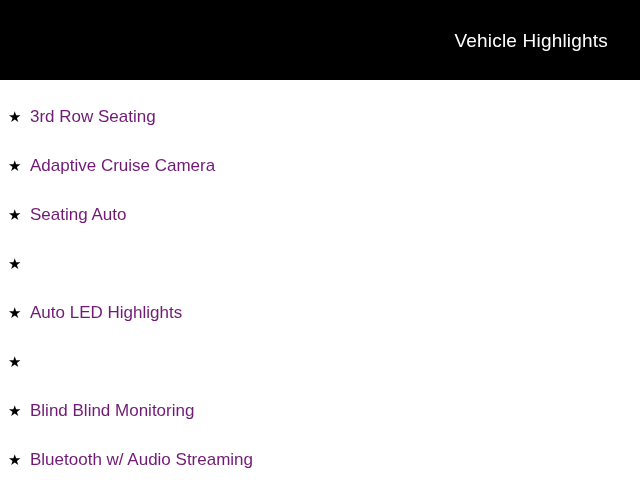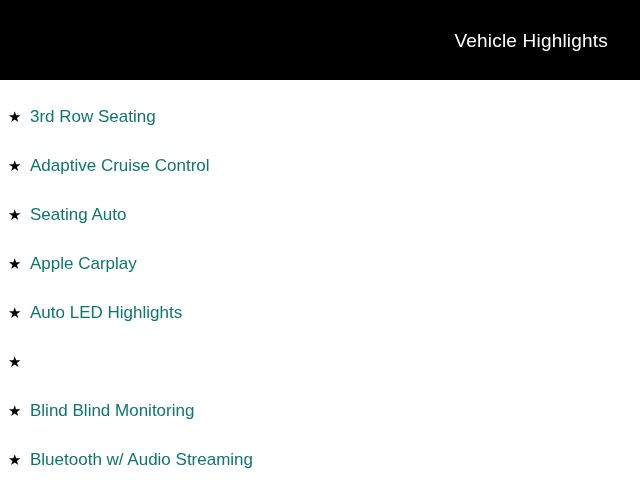--- a/index.html
+++ b/index.html
@@ -58,7 +58,7 @@
     line-height: 15px;
   }
   .highlight-label {
-    color: #0f766e;
+    color: #701a75;
     font-size: 17px;
     line-height: 20px;
     white-space: nowrap;

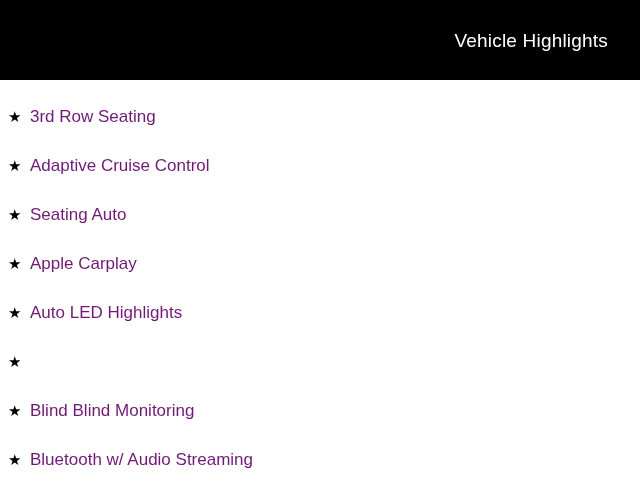--- a/index.html
+++ b/index.html
@@ -80,7 +80,7 @@
     </li>
     <li class="highlight-item">
       <span class="bullet-star">★</span>
-      <span class="highlight-label">Adaptive Cruise Control</span>
+      <span class="highlight-label">Adaptive Cruise Camera</span>
     </li>
     <li class="highlight-item">
       <span class="bullet-star">★</span>

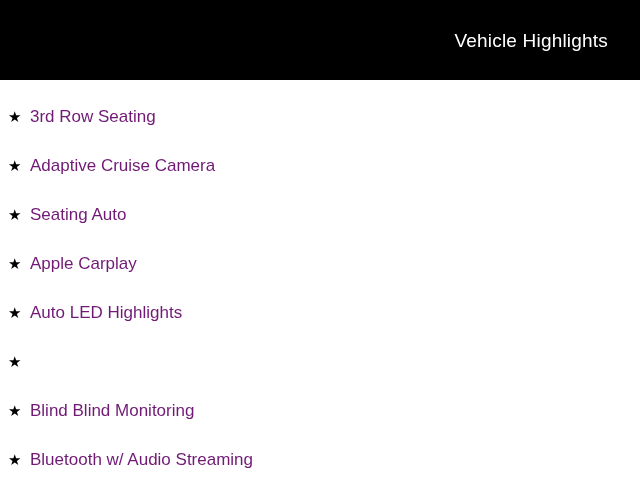--- a/index.html
+++ b/index.html
@@ -88,7 +88,6 @@
     </li>
     <li class="highlight-item">
       <span class="bullet-star">★</span>
-      <span class="highlight-label">Apple Carplay</span>
     </li>
     <li class="highlight-item">
       <span class="bullet-star">★</span>

